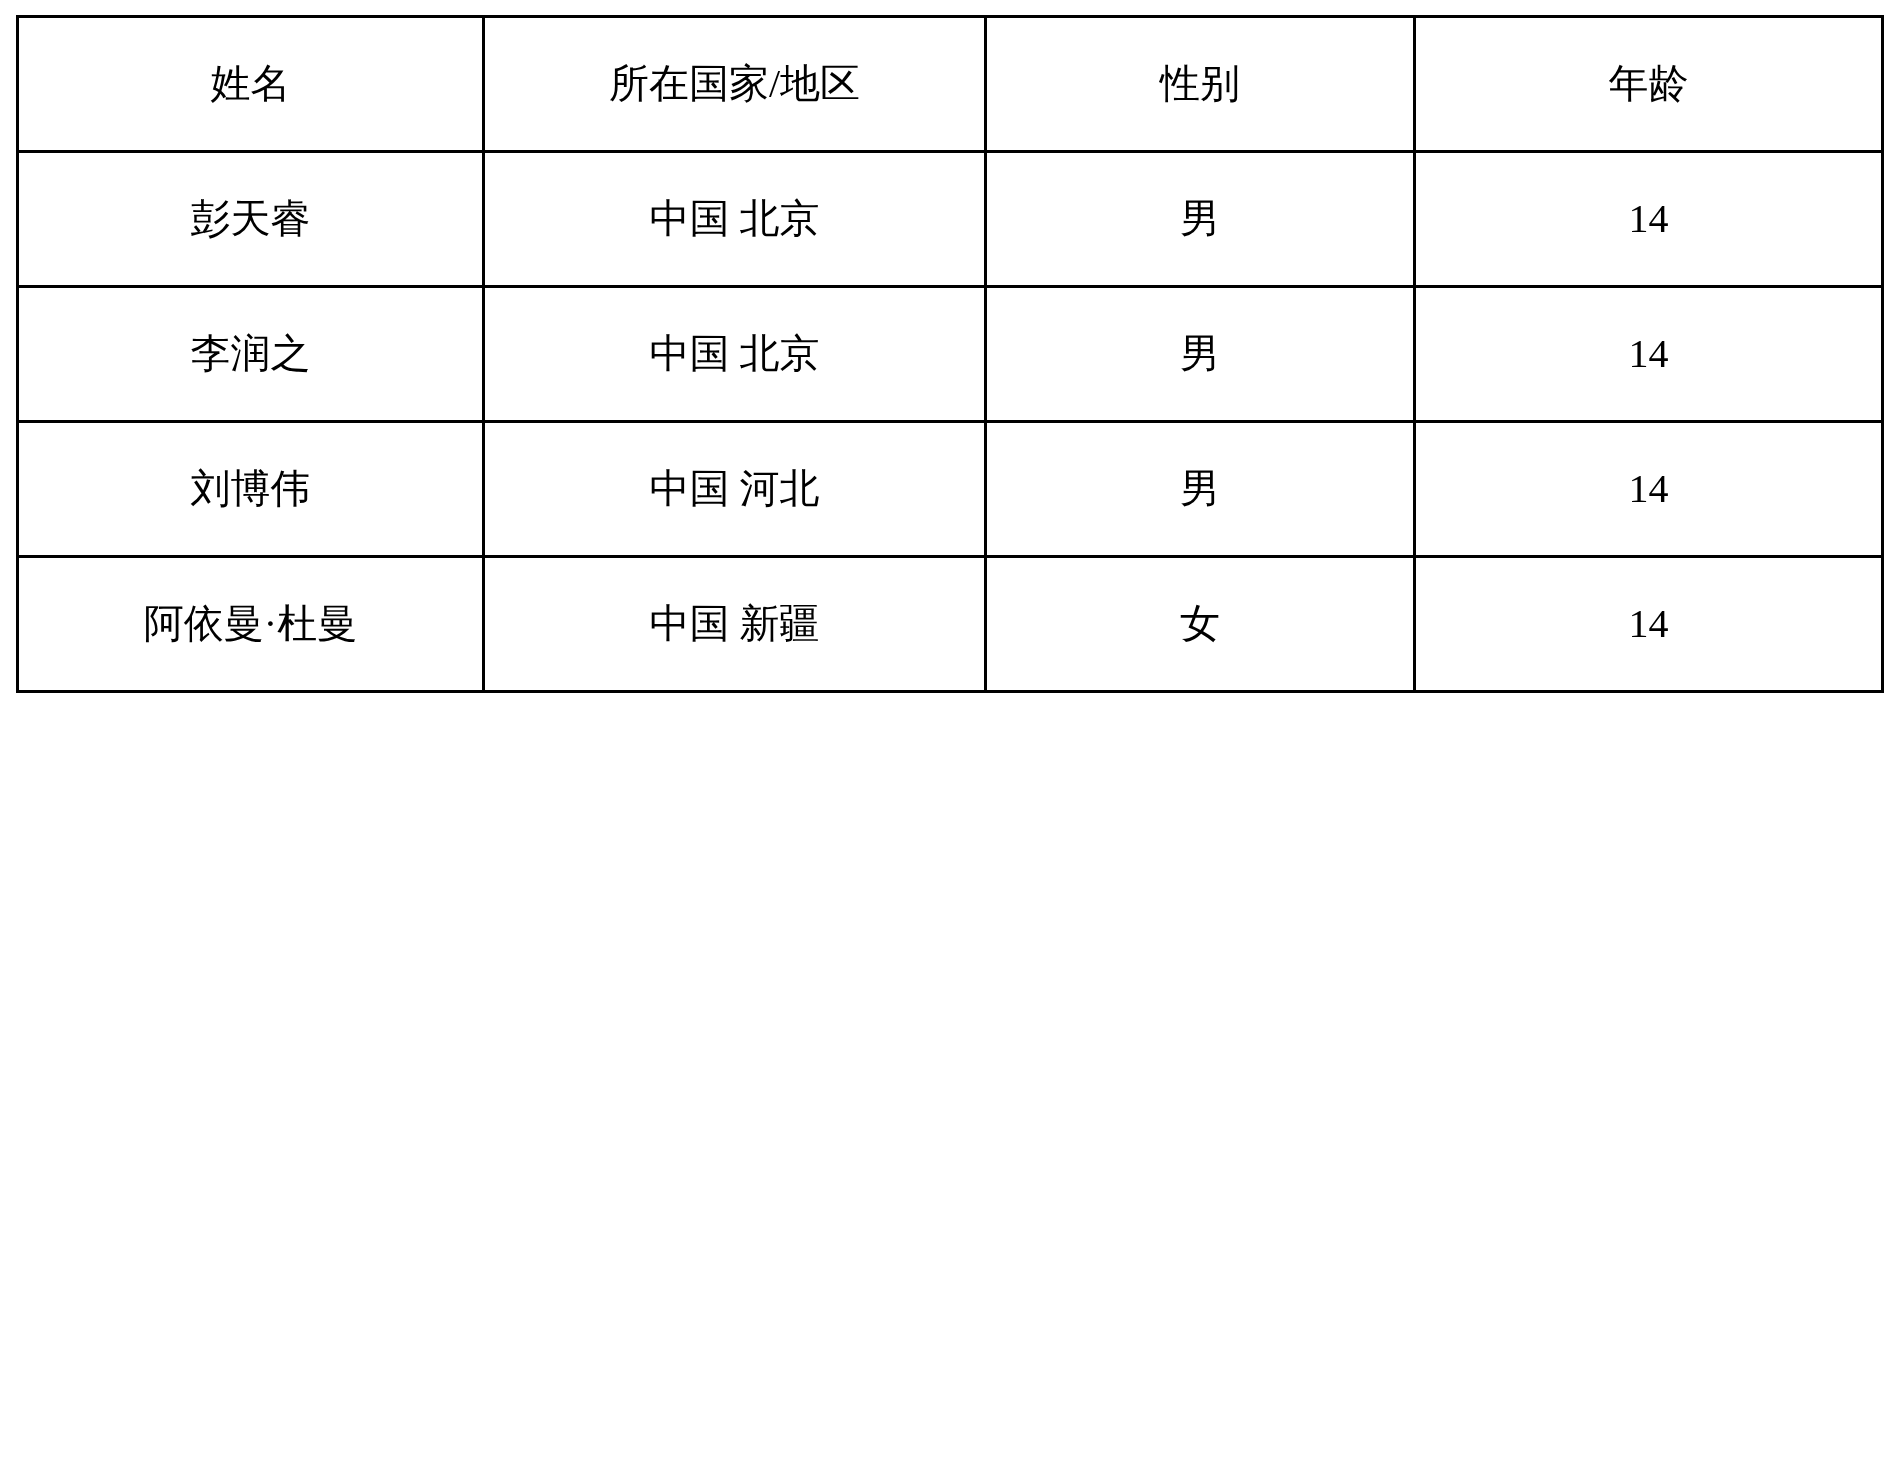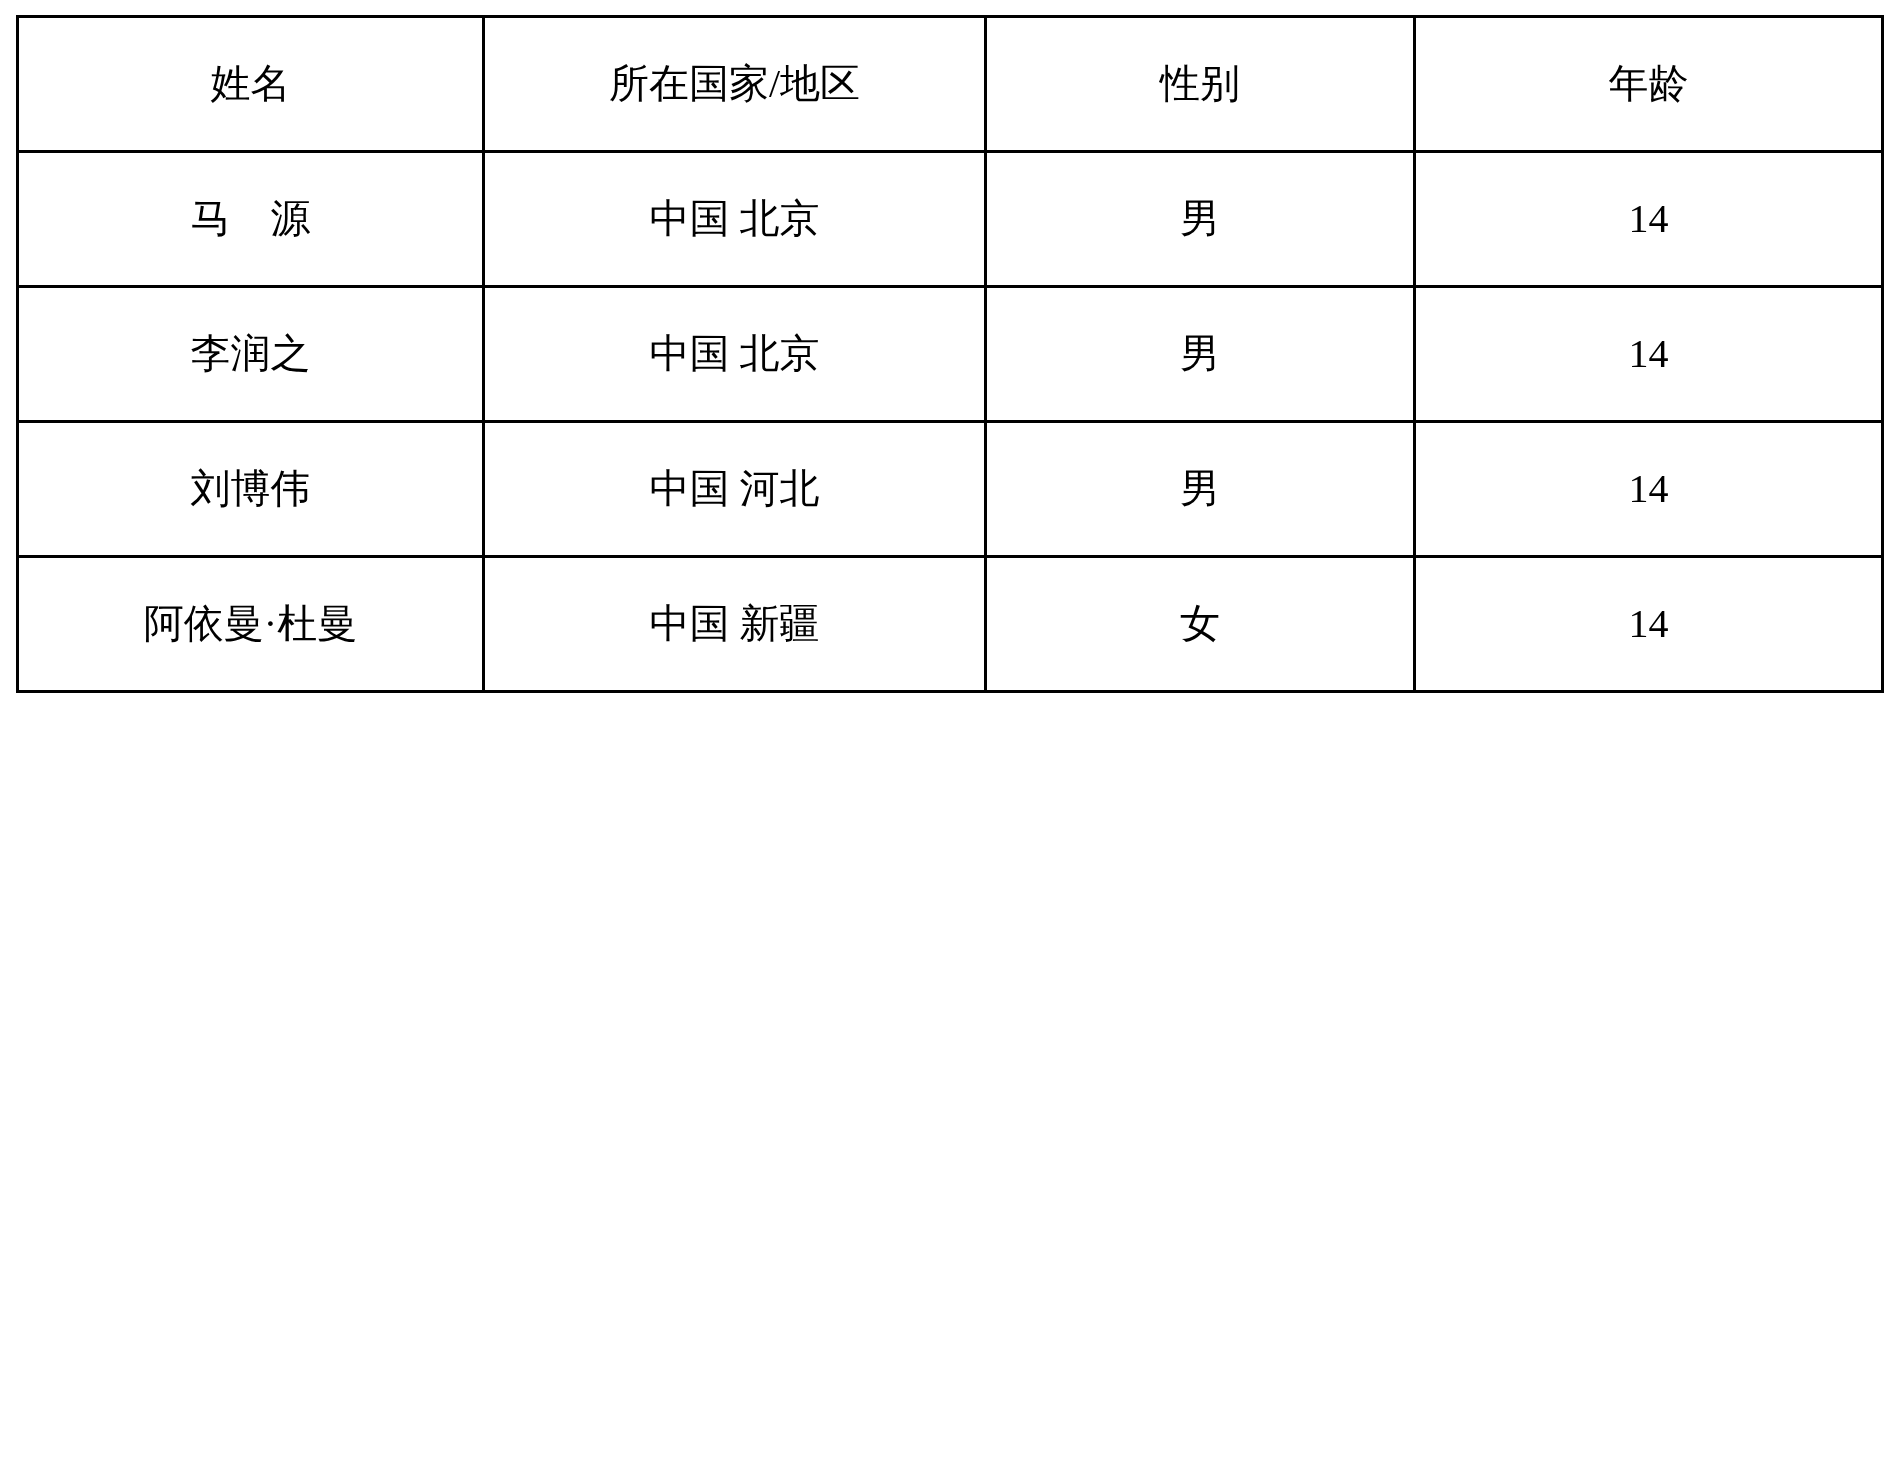--- a/index.html
+++ b/index.html
@@ -65,6 +65,12 @@
     </thead>
     <tbody>
       <tr>
+        <td>彭天睿</td>
+        <td>中国 北京</td>
+        <td>男</td>
+        <td>14</td>
+      </tr>
+      <tr>
         <td>马　源</td>
         <td>中国 北京</td>
         <td>男</td>

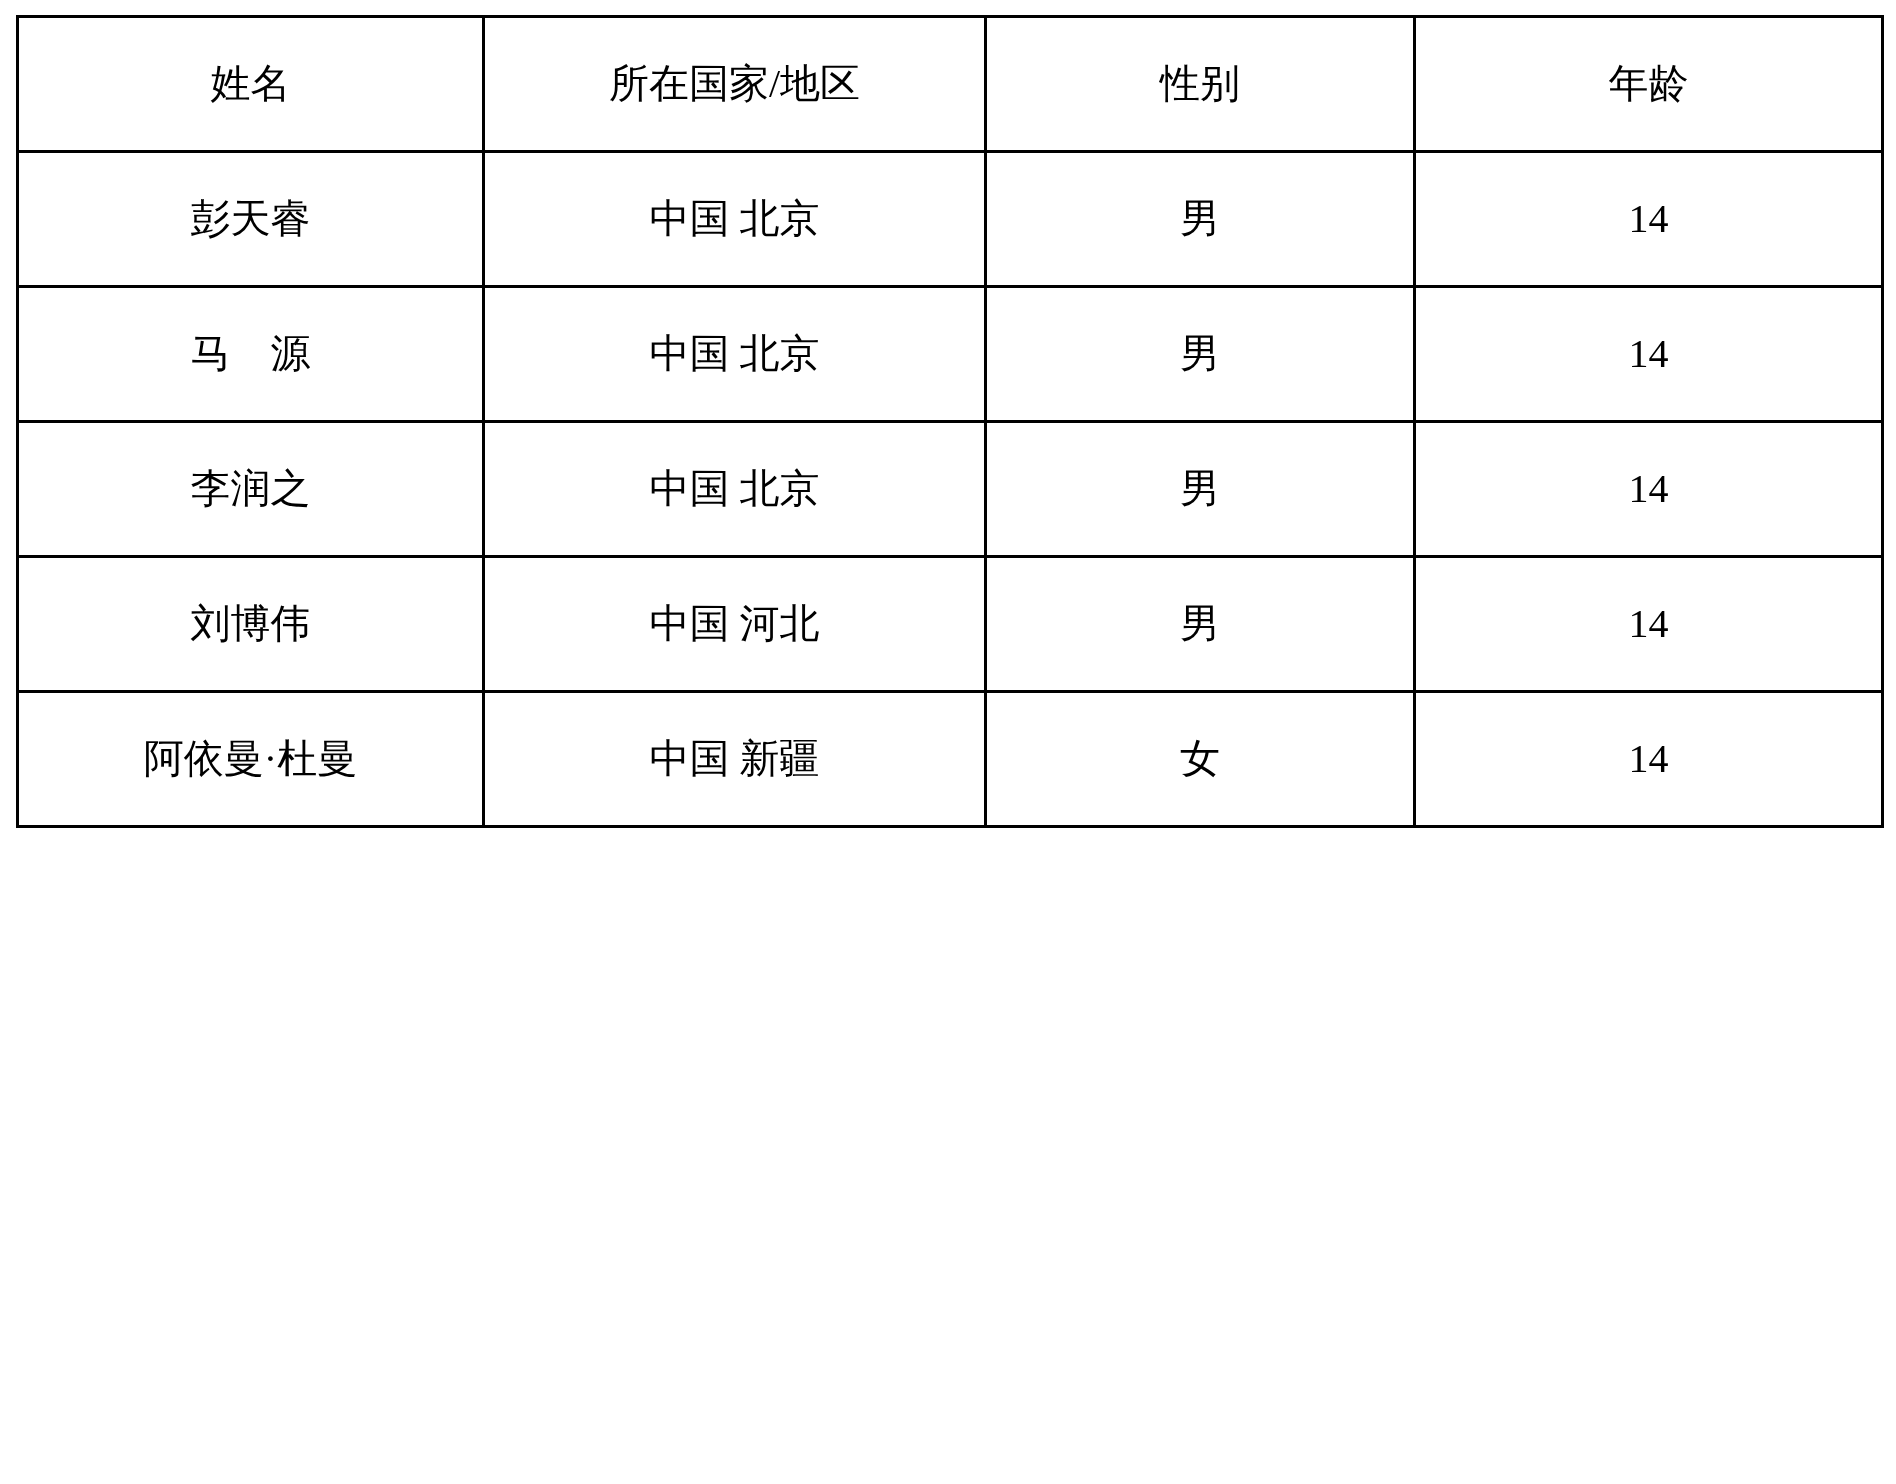--- a/index.html
+++ b/index.html
@@ -71,12 +71,6 @@
         <td>14</td>
       </tr>
       <tr>
-        <td>马　源</td>
-        <td>中国 北京</td>
-        <td>男</td>
-        <td>14</td>
-      </tr>
-      <tr>
         <td>李润之</td>
         <td>中国 北京</td>
         <td>男</td>

